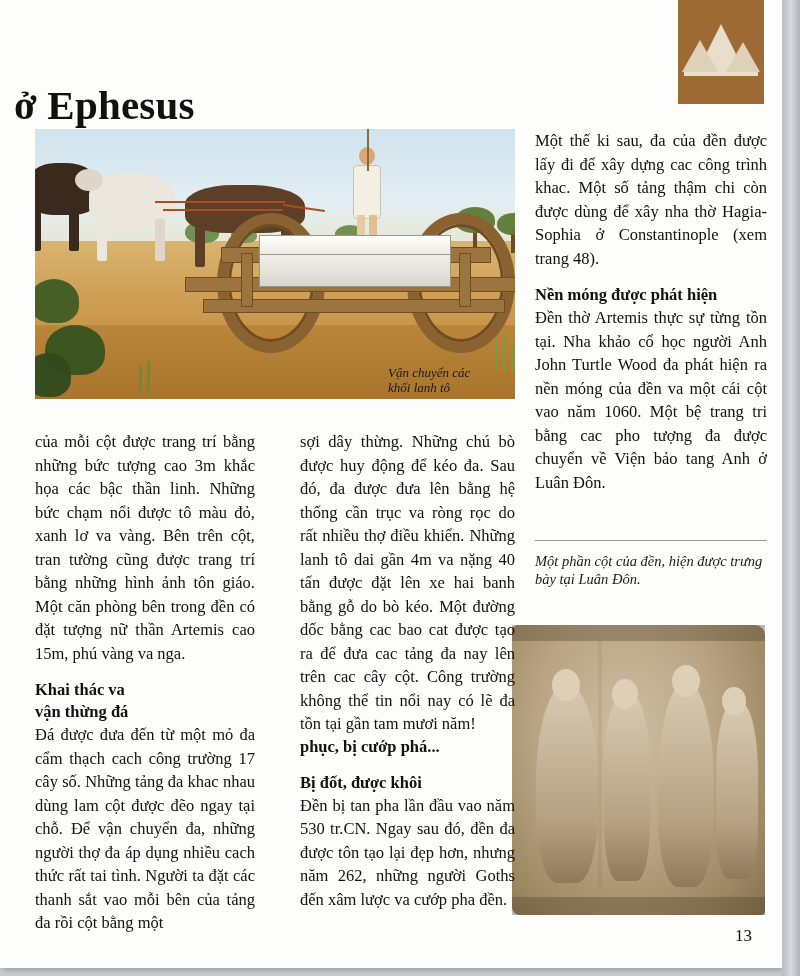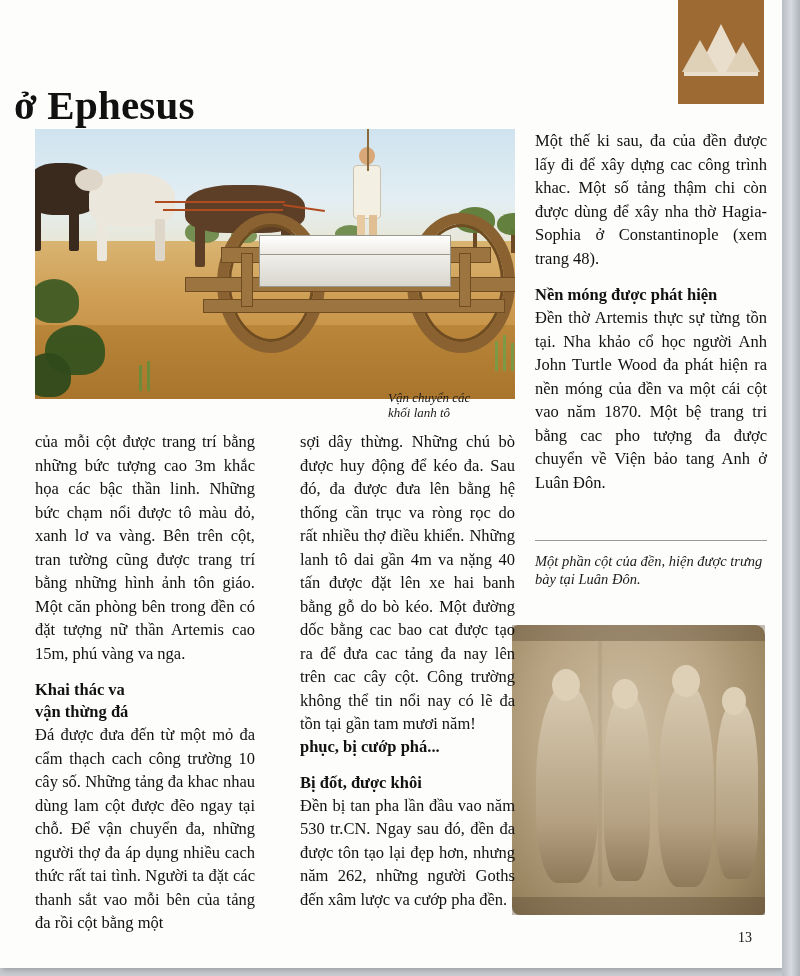--- a/index.html
+++ b/index.html
@@ -266,7 +266,7 @@
   <div class="col col3">
     <p>Một thế ki sau, đa của đền được lấy đi để xây dựng cac công trình khac. Một số tảng thậm chi còn được dùng để xây nha thờ Hagia-Sophia ở Constantinople (xem trang 48).</p>
     <div class="subhead">Nền móng được phát hiện</div>
-    <p>Đền thờ Artemis thực sự từng tồn tại. Nha khảo cổ học người Anh John Turtle Wood đa phát hiện ra nền móng của đền va một cái cột vao năm 1870. Một bệ trang tri bằng cac pho tượng đa được chuyển về Viện bảo tang Anh ở Luân Đôn.</p>
+    <p>Đền thờ Artemis thực sự từng tồn tại. Nha khảo cổ học người Anh John Turtle Wood đa phát hiện ra nền móng của đền va một cái cột vao năm 1060. Một bệ trang tri bằng cac pho tượng đa được chuyển về Viện bảo tang Anh ở Luân Đôn.</p>
   </div>
 
   <div class="rule"></div>

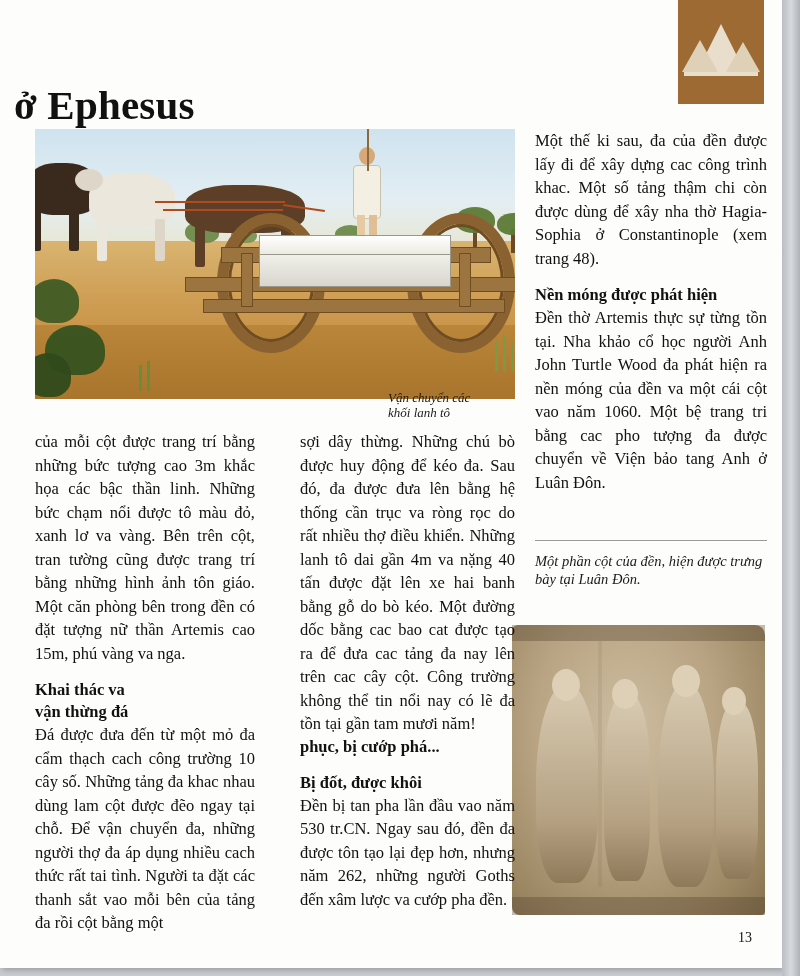--- a/index.html
+++ b/index.html
@@ -111,7 +111,6 @@
     font-size: 13px;
     line-height: 15px;
     color: #1a1a1a;
-    margin-top: 25px;
   }
 
   

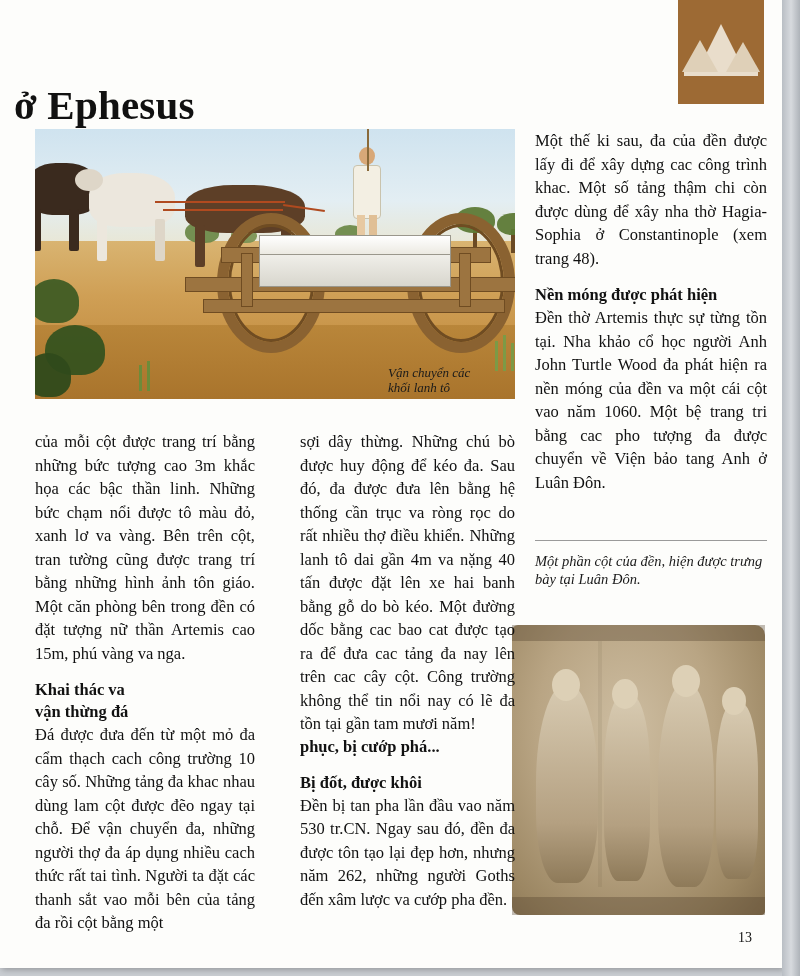--- a/index.html
+++ b/index.html
@@ -290,7 +290,7 @@
     <p>của mỗi cột được trang trí bằng những bức tượng cao 3m khắc họa các bậc thần linh. Những bức chạm nổi được tô màu đỏ, xanh lơ va vàng. Bên trên cột, tran tường cũng được trang trí bằng những hình ảnh tôn giáo. Một căn phòng bên trong đền có đặt tượng nữ thần Artemis cao 15m, phú vàng va nga.</p>
     <div class="subhead">Khai thác va</div>
     <div class="subhead" style="margin-top:0;">vận thừng đá</div>
-    <p>Đá được đưa đến từ một mỏ đa cẩm thạch cach công trường 10 cây số. Những tảng đa khac nhau dùng lam cột được đẽo ngay tại chỗ. Để vận chuyển đa, những người thợ đa áp dụng nhiều cach thức rất tai tình. Người ta đặt các thanh sắt vao mỗi bên của tảng đa rồi cột bằng một</p>
+    <p>Đá được đưa đến từ một mỏ đa cẩm thạch cach công trường 17 cây số. Những tảng đa khac nhau dùng lam cột được đẽo ngay tại chỗ. Để vận chuyển đa, những người thợ đa áp dụng nhiều cach thức rất tai tình. Người ta đặt các thanh sắt vao mỗi bên của tảng đa rồi cột bằng một</p>
   </div>
 
   <div class="col col2">

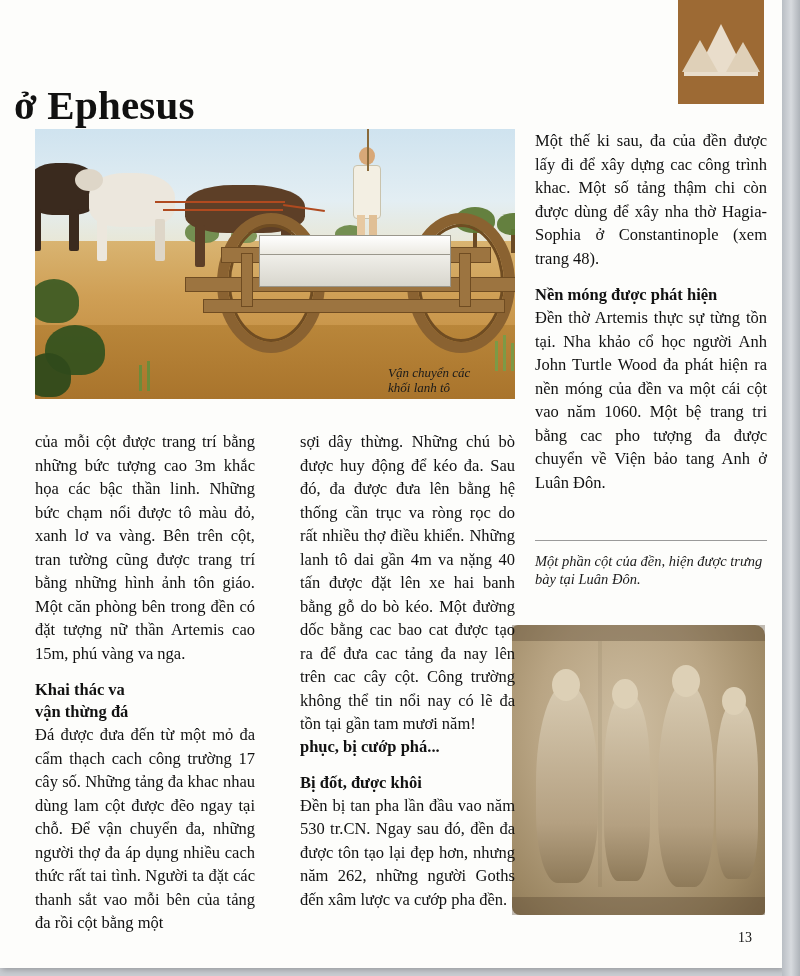--- a/index.html
+++ b/index.html
@@ -180,7 +180,7 @@
     position: absolute;
     right: 30px;
     bottom: 22px;
-    font-size: 14px;
+    font-size: 17px;
     color: #111;
   }
 </style>

